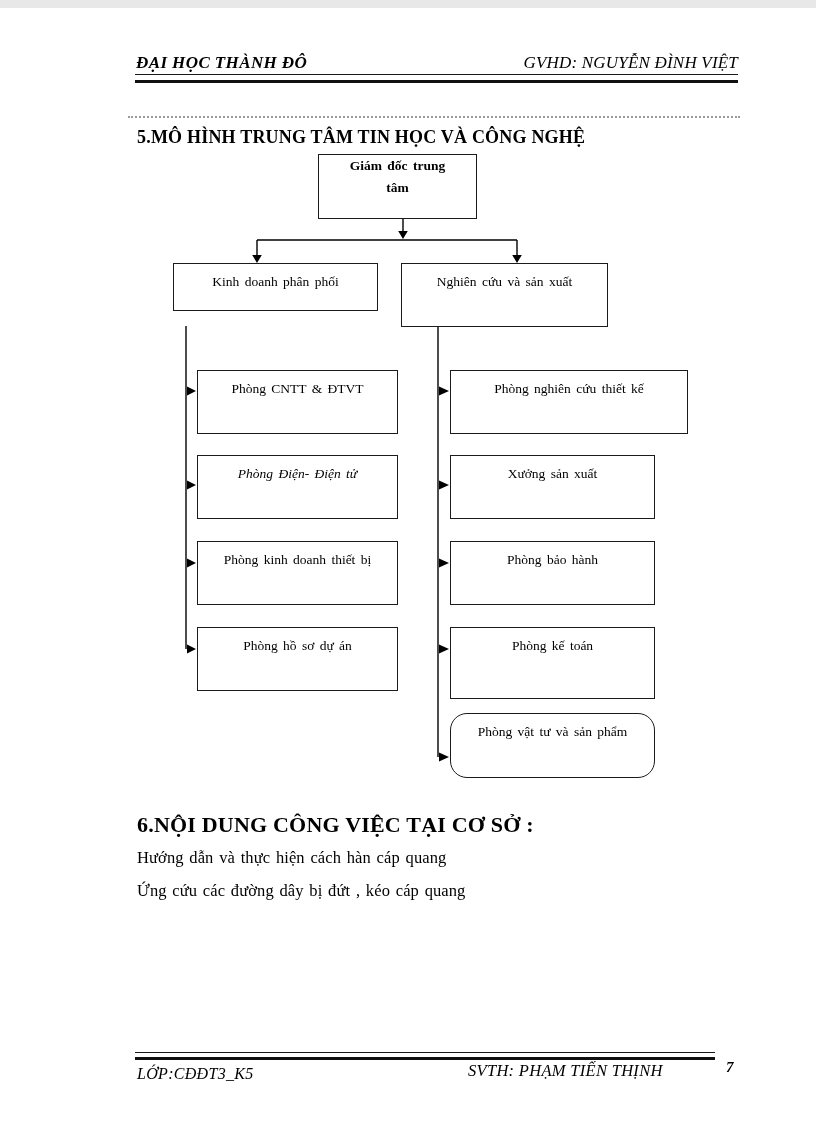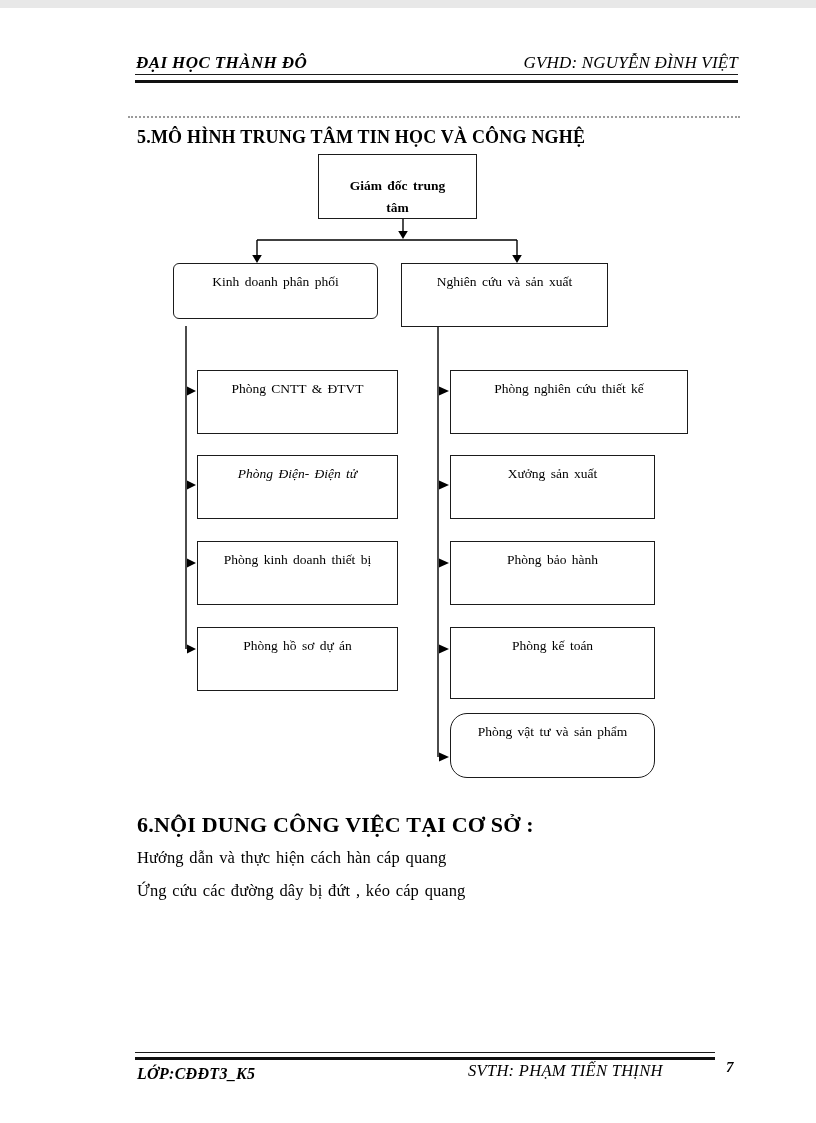--- a/index.html
+++ b/index.html
@@ -38,7 +38,7 @@
     padding-top:8px;
     word-spacing:2px;
   }
-  .obox.root{font-weight:bold;padding:20px 18px 0;line-height:1.6;}
+  .obox.root{font-weight:bold;padding:0 18px 0;line-height:1.6;}
   svg.connectors{position:absolute;left:0;top:0;pointer-events:none;}
   svg.connectors line{stroke:#000;stroke-width:1.4;}
   svg.connectors polygon{fill:#000;stroke:none;}

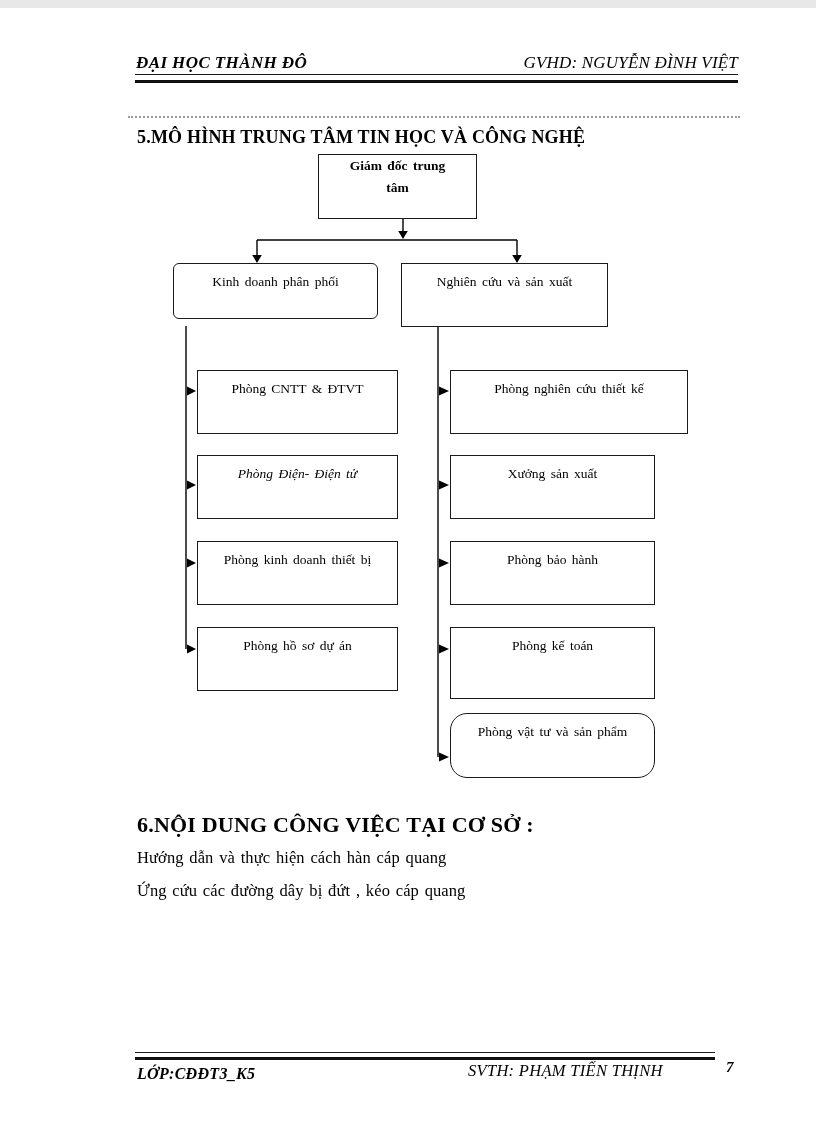--- a/index.html
+++ b/index.html
@@ -83,7 +83,7 @@
 
   <div class="obox root" style="left:318px;top:146px;width:159px;height:65px;">Giám đốc trung tâm</div>
 
-  <div class="obox" style="left:173px;top:255px;width:205px;height:56px;border-radius:6px;">Kinh doanh phân phối</div>
+  <div class="obox" style="left:173px;top:255px;width:205px;height:48px;">Kinh doanh phân phối</div>
   <div class="obox" style="left:401px;top:255px;width:207px;height:64px;">Nghiên cứu và sản xuất</div>
 
   <div class="obox" style="left:197px;top:362px;width:201px;height:64px;">Phòng CNTT &amp; ĐTVT</div>

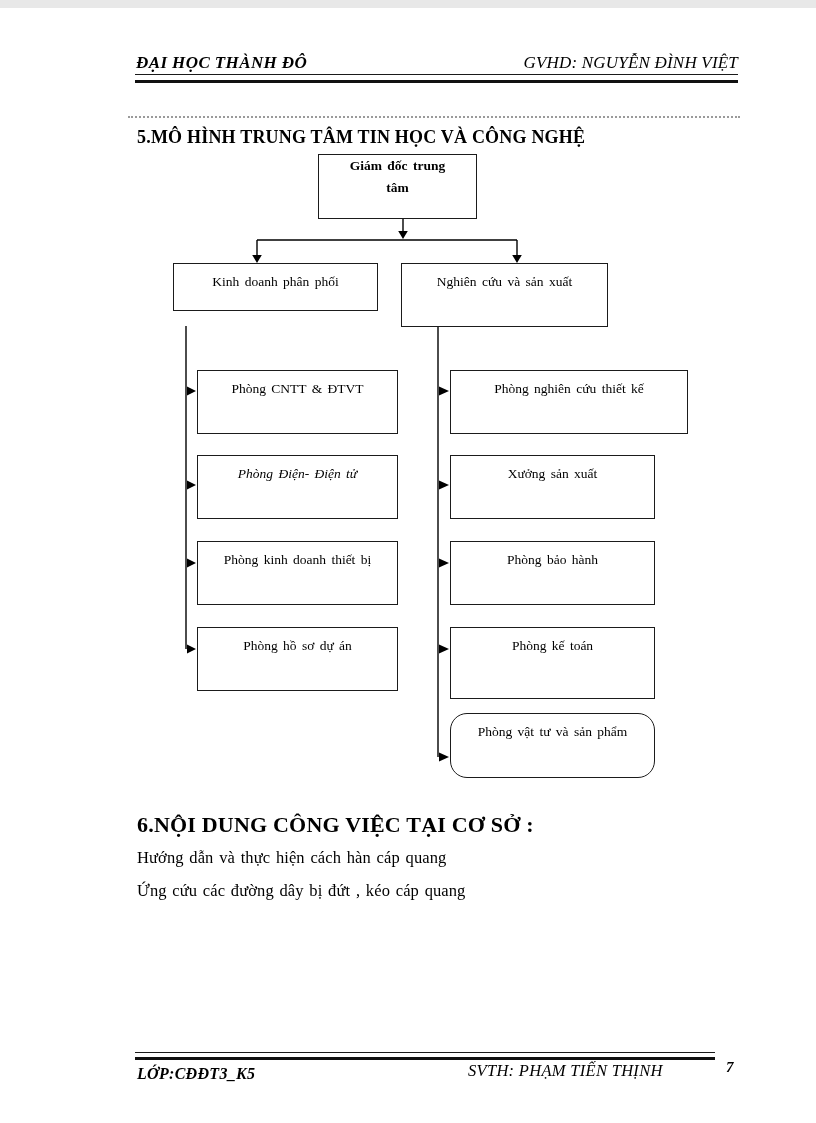--- a/index.html
+++ b/index.html
@@ -19,7 +19,7 @@
   .hdr-rule{left:135px;top:66px;width:603px;height:5px;border-top:1.2px solid #1a1a1a;border-bottom:3px solid #111;}
   .dotted-rule{left:128px;top:108px;width:612px;border-top:2px dotted #9a9a9a;height:0;}
   .ftr-rule{left:135px;top:1044px;width:580px;height:4px;border-top:1.2px solid #1a1a1a;border-bottom:3px solid #111;}
-  .ftr-left{left:137px;top:1057px;font-size:16px;font-weight:bold;font-style:italic;letter-spacing:.3px;}
+  .ftr-left{left:137px;top:1057px;font-size:16px;font-weight:normal;font-style:italic;letter-spacing:.3px;}
   .ftr-right{left:468px;top:1053px;font-size:16.5px;font-style:italic;letter-spacing:.3px;}
   .ftr-page{left:726px;top:1051px;font-size:15px;font-weight:bold;font-style:italic;}
   

